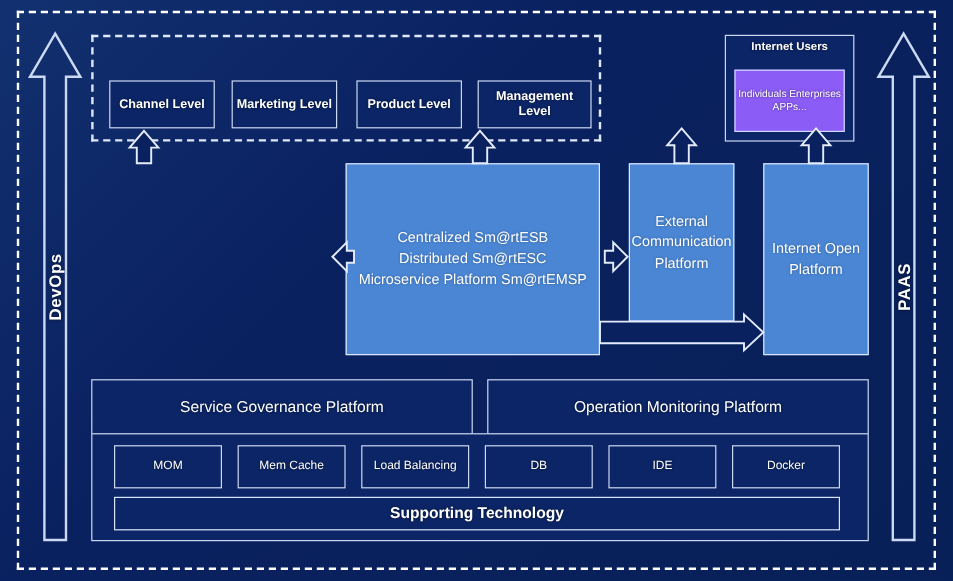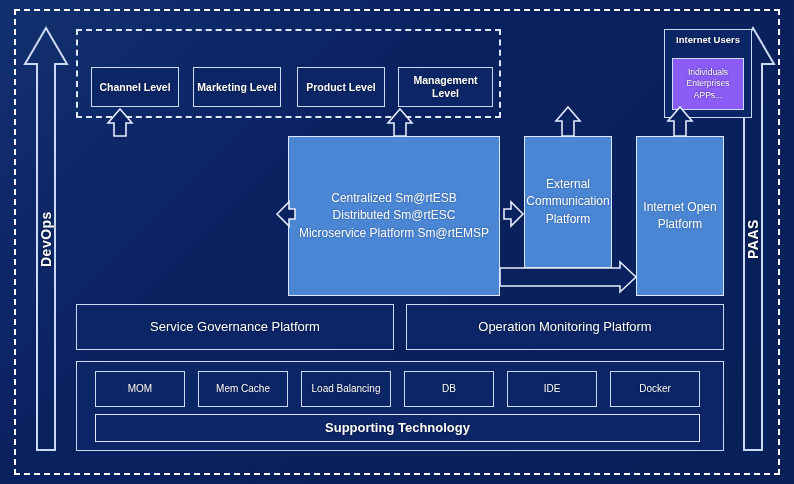--- a/index.html
+++ b/index.html
@@ -92,7 +92,7 @@
     border: 1.6px solid #ccd9f2;
   }
   #actor-external { left: 524px; width: 88px; height: 89px; }
-  #actor-internet { left: 664px; width: 88px; height: 89px; }
+  #actor-internet { left: 604px; width: 108px; height: 89px; }
 
   .actor-title {
     position: absolute;

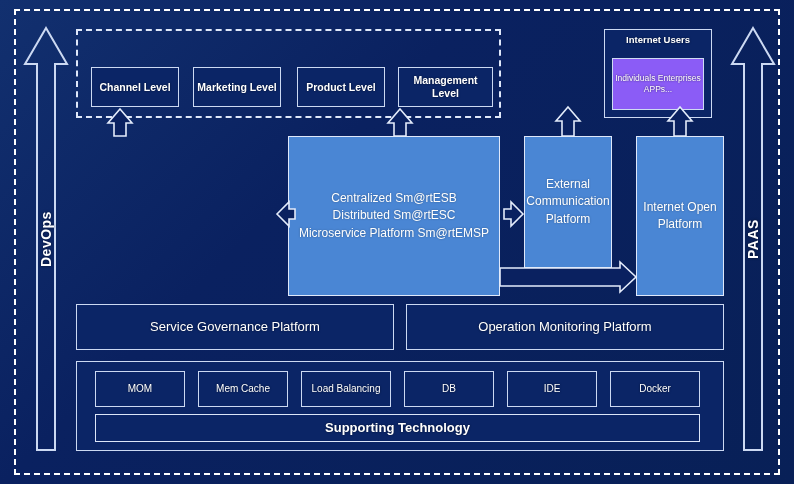--- a/index.html
+++ b/index.html
@@ -147,7 +147,7 @@
   #plat-open     { left: 636px; top: 136px; width: 88px;  height: 160px; }
 
   
-  .gov-box { height: 46px; top: 304px; font-size: 13px; font-weight: normal; }
+  .gov-box { height: 46px; top: 316px; font-size: 13px; font-weight: normal; }
   #gov-service   { left: 76px;  width: 318px; }
   #gov-operation { left: 406px; width: 318px; }
 

